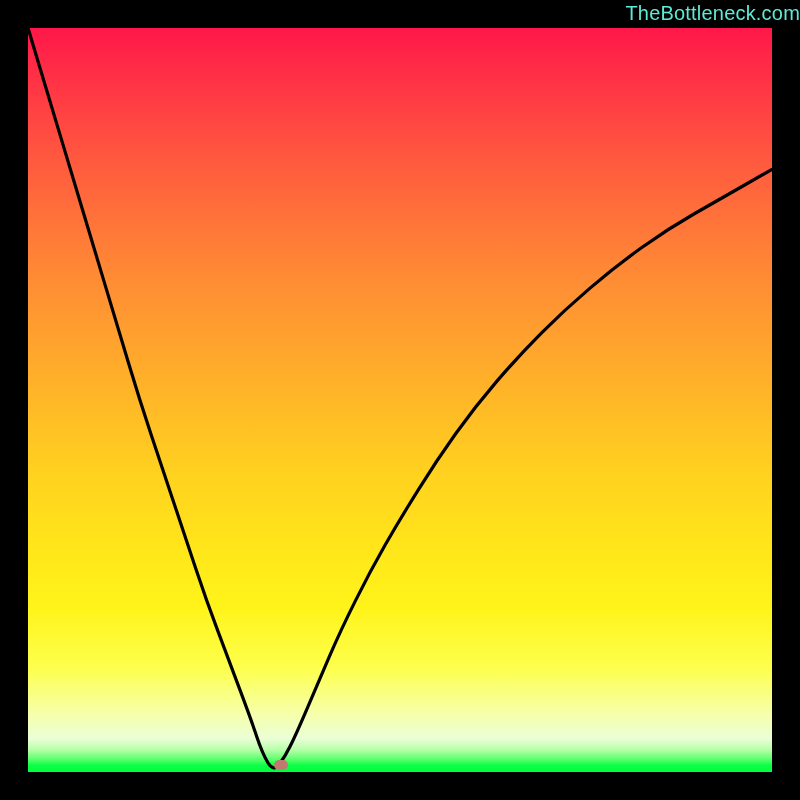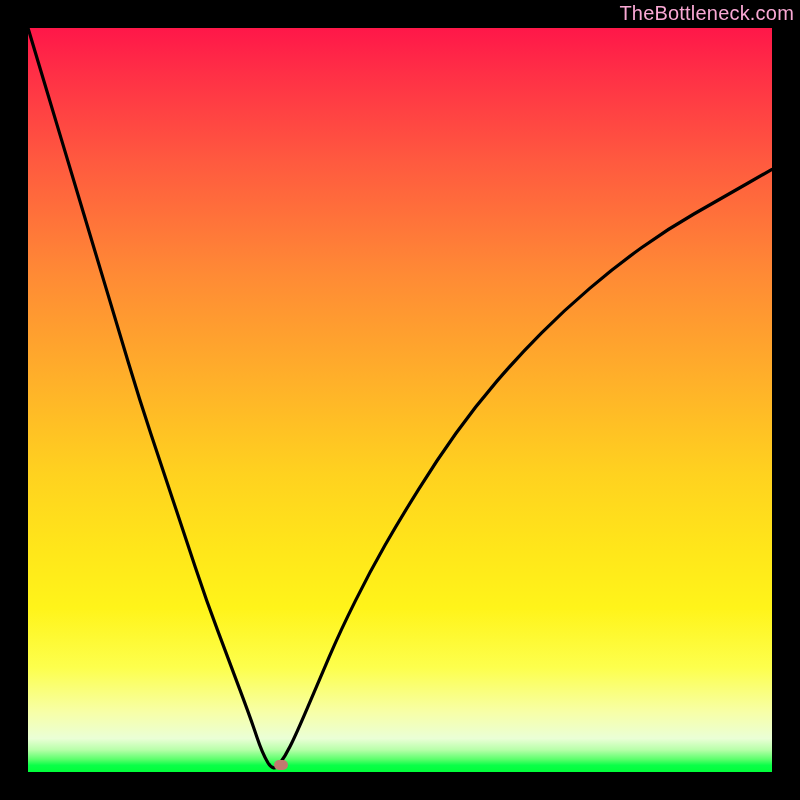--- a/index.html
+++ b/index.html
@@ -48,8 +48,8 @@
   .watermark {
     position: absolute;
     top: 2px;
-    right: 6px;
-    color: #f9a8d4;
+    right: 0;
+    color: #5eead4;
     font-size: 20px;
     font-weight: 500;
     letter-spacing: 0.2px;

